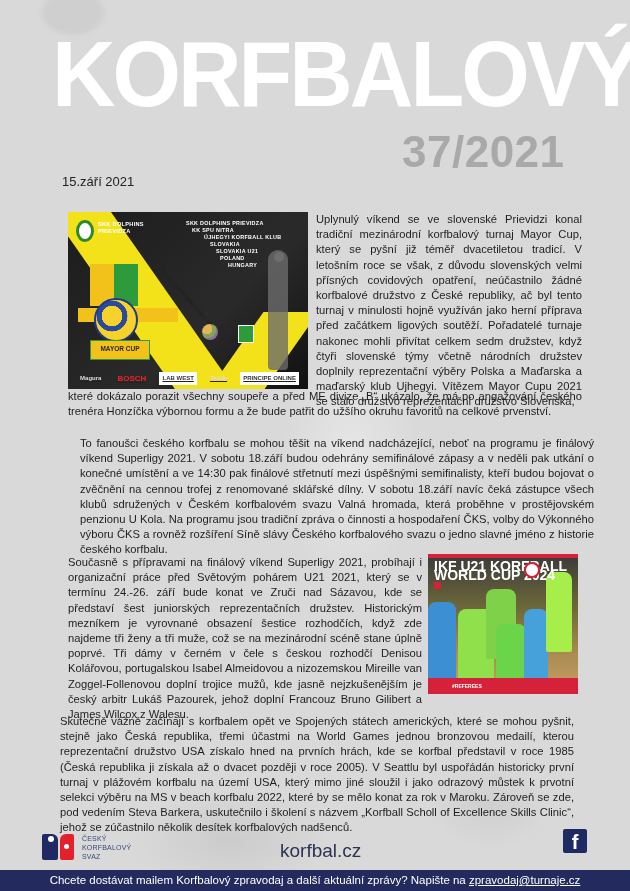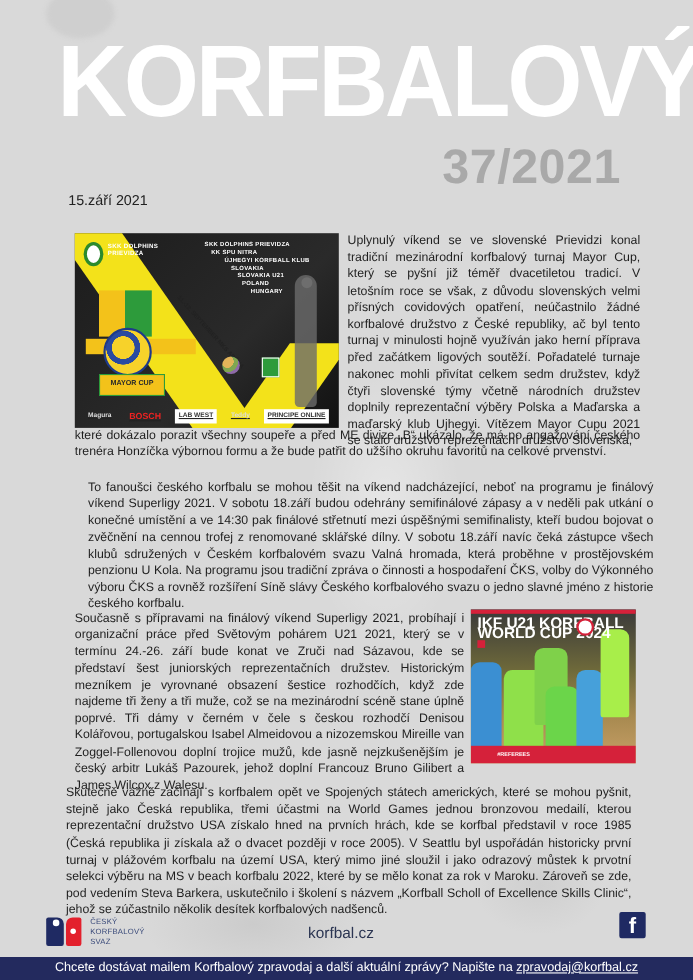--- a/index.html
+++ b/index.html
@@ -174,7 +174,7 @@
   .cks-text { margin-left: 6px; font-size: 7px; line-height: 9px; color: #3a4a7a; letter-spacing: 0.2px; }
 
   .site-url {
-    position: absolute; left: 280px; top: 840px; font-size: 14px; color: #2b3552;
+    position: absolute; left: 280px; top: 840px; font-size: 19px; color: #2b3552;
   }
   .fb-icon {
     position: absolute; left: 563px; top: 829px; width: 24px; height: 24px; background: #1f2a63;

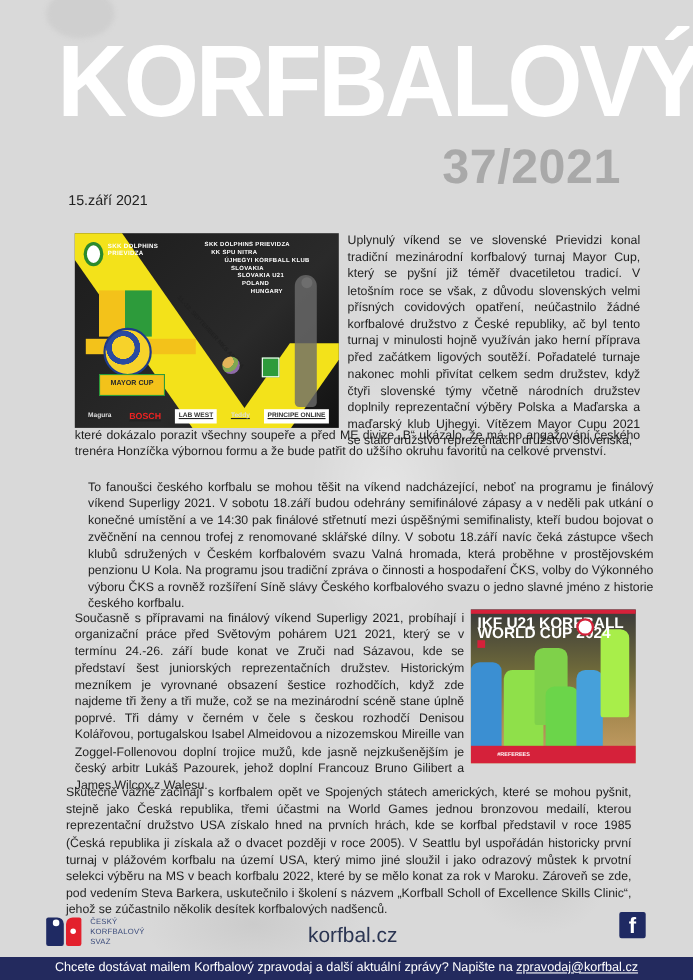--- a/index.html
+++ b/index.html
@@ -282,7 +282,7 @@
 <div class="fb-icon">f</div>
 
 <div class="footer-bar">
-  <span>Chcete dostávat mailem Korfbalový zpravodaj a další aktuální zprávy?  Napište na </span><a>zpravodaj@korfbal.cz</a>
+  <span>Chcete dostávat mailem Korfbalový zpravodaj a další aktuální zprávy?  Napište na </span><a>zpravodaj@turnaje.cz</a>
 </div>
 
 </body></html>

